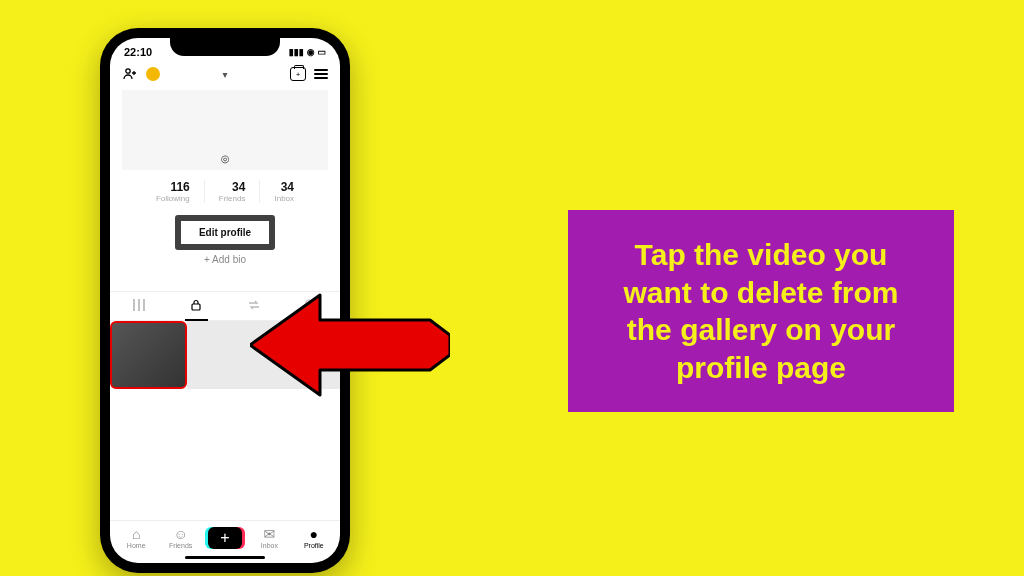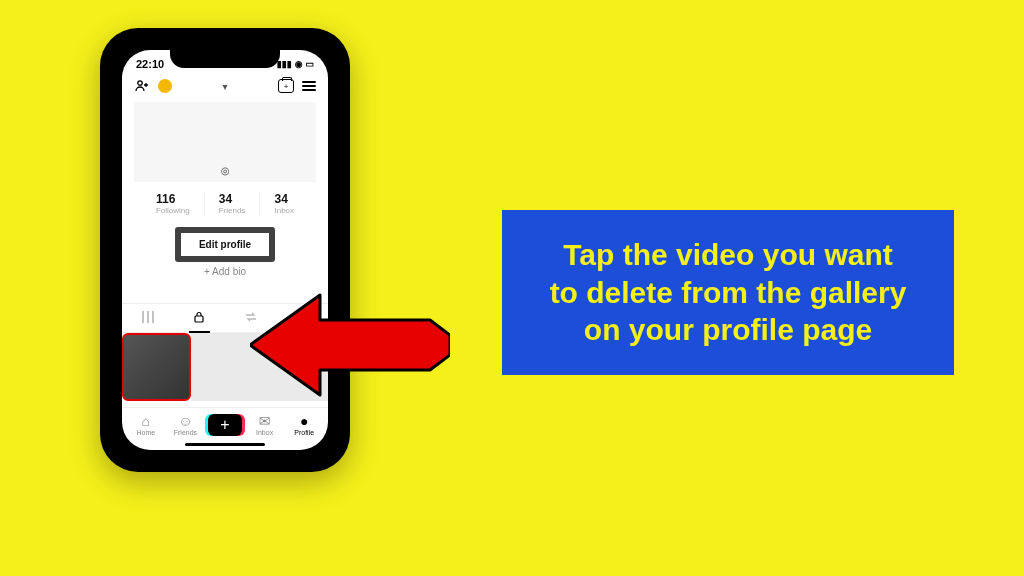--- a/index.html
+++ b/index.html
@@ -16,10 +16,10 @@
     left: 100px;
     top: 28px;
     width: 250px;
-    height: 444px;
+    height: 545px;
     background: #000;
     border-radius: 38px;
-    padding: 22px;
+    padding: 10px;
     box-shadow: 0 10px 30px rgba(0,0,0,0.3);
   }
   .phone-screen {

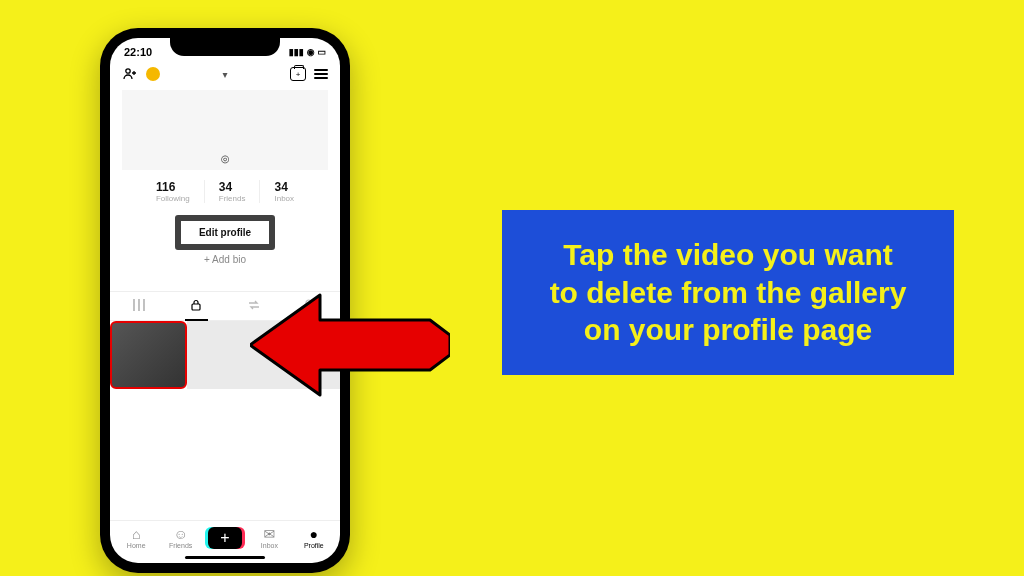--- a/index.html
+++ b/index.html
@@ -88,7 +88,7 @@
     padding: 10px 0 6px;
   }
   .stat {
-    text-align: left;
+    text-align: right;
     padding: 0 14px;
     border-right: 1px solid #eee;
   }

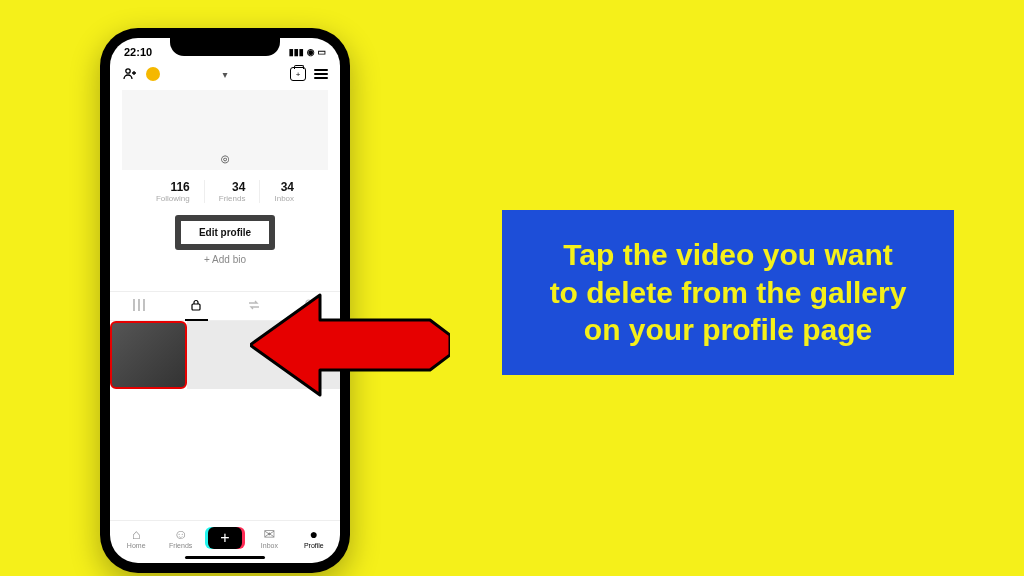--- a/index.html
+++ b/index.html
@@ -184,8 +184,8 @@
     position: absolute;
     right: 70px;
     top: 210px;
-    width: 452px;
-    background: #1d4ed8;
+    width: 386px;
+    background: #a21caf;
     color: #f5f01a;
     padding: 26px 44px;
     font-size: 30px;

